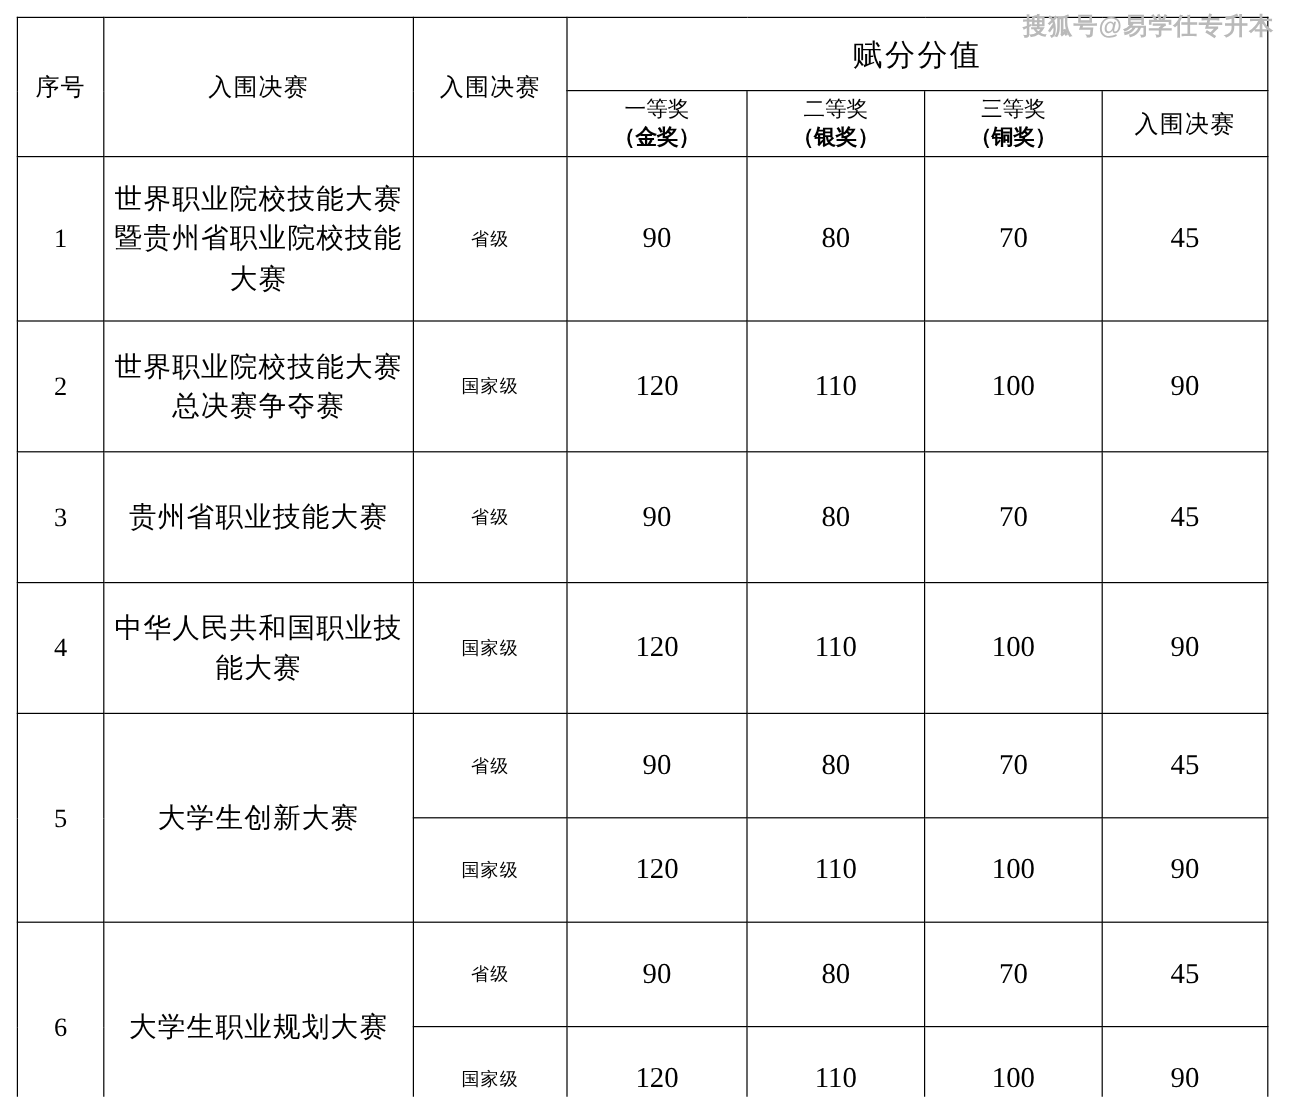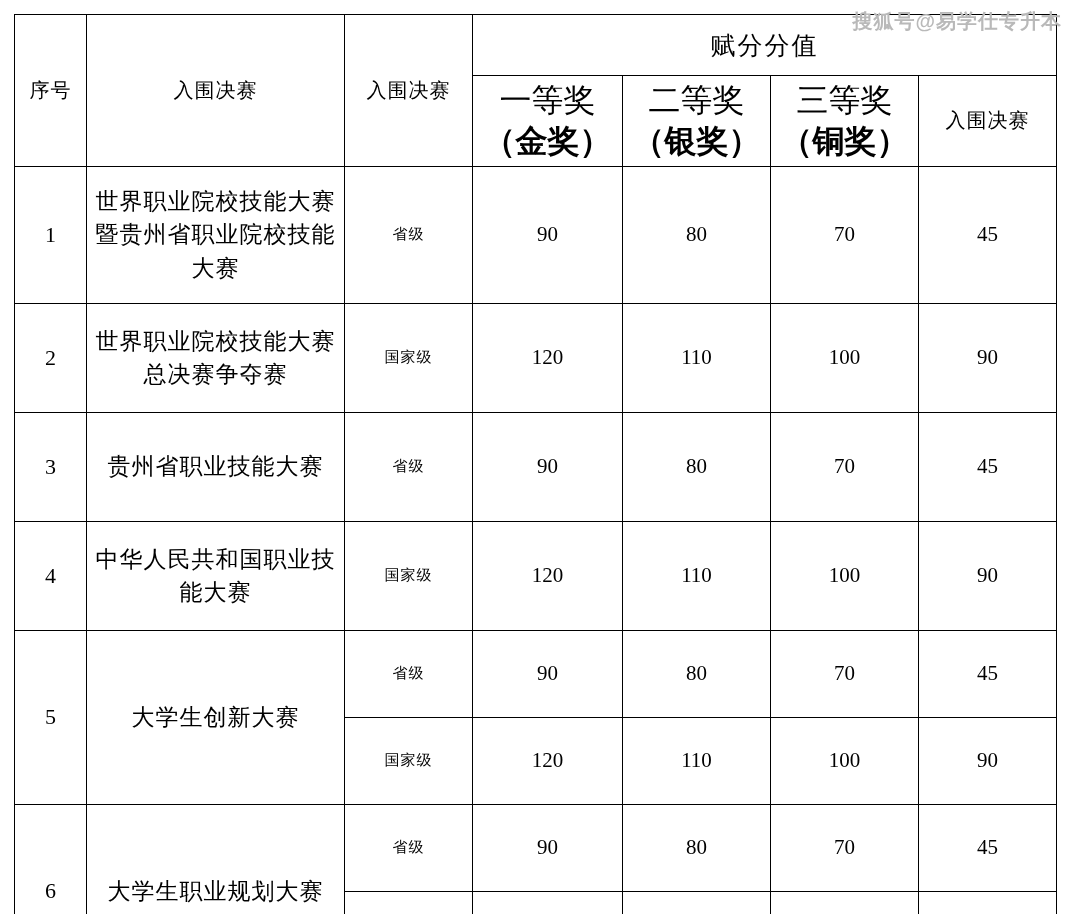--- a/index.html
+++ b/index.html
@@ -72,7 +72,7 @@
     letter-spacing: 1px;
   }
   .hdr-sub {
-    font-size: 32px;
+    font-size: 18px;
     font-weight: bold;
     line-height: 1.28;
   }

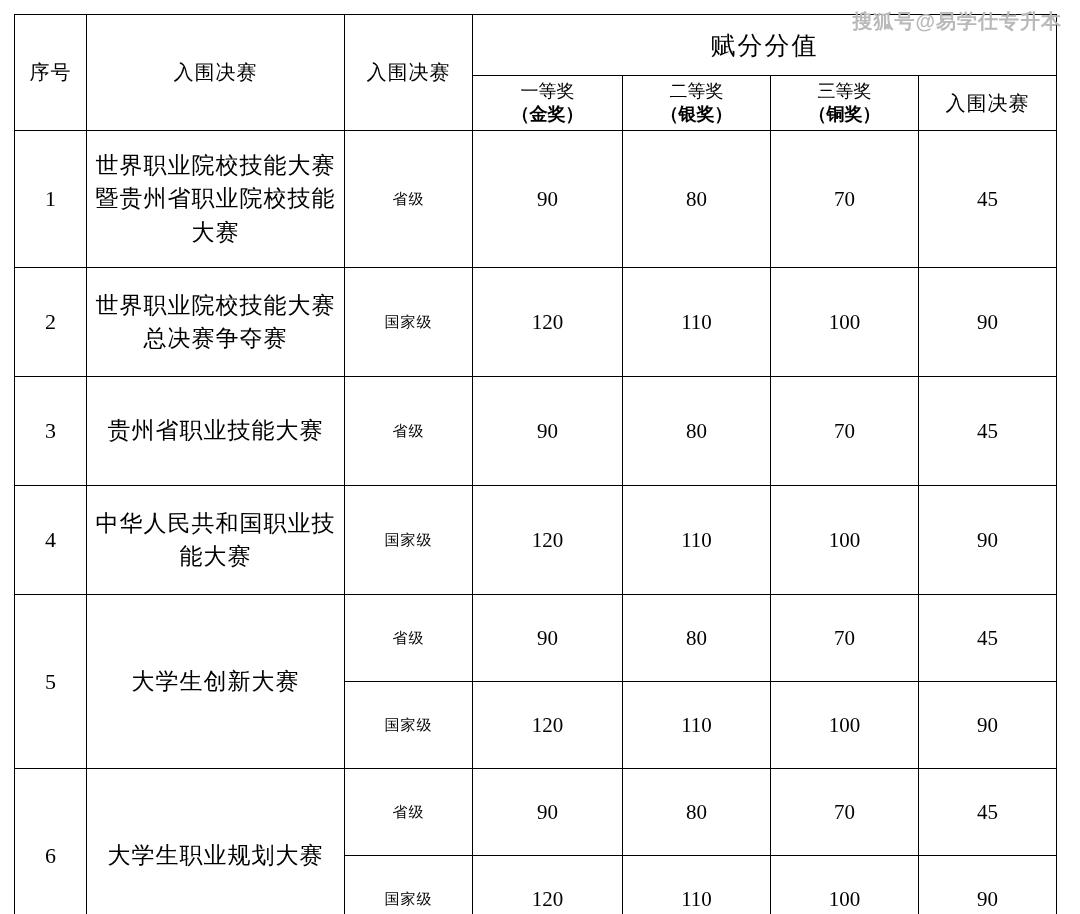--- a/index.html
+++ b/index.html
@@ -91,7 +91,7 @@
     letter-spacing: 1px;
   }
   .cell-val {
-    font-size: 21px;
+    font-size: 24px;
   }
 
   tr.body-row td { height: 70px; }

